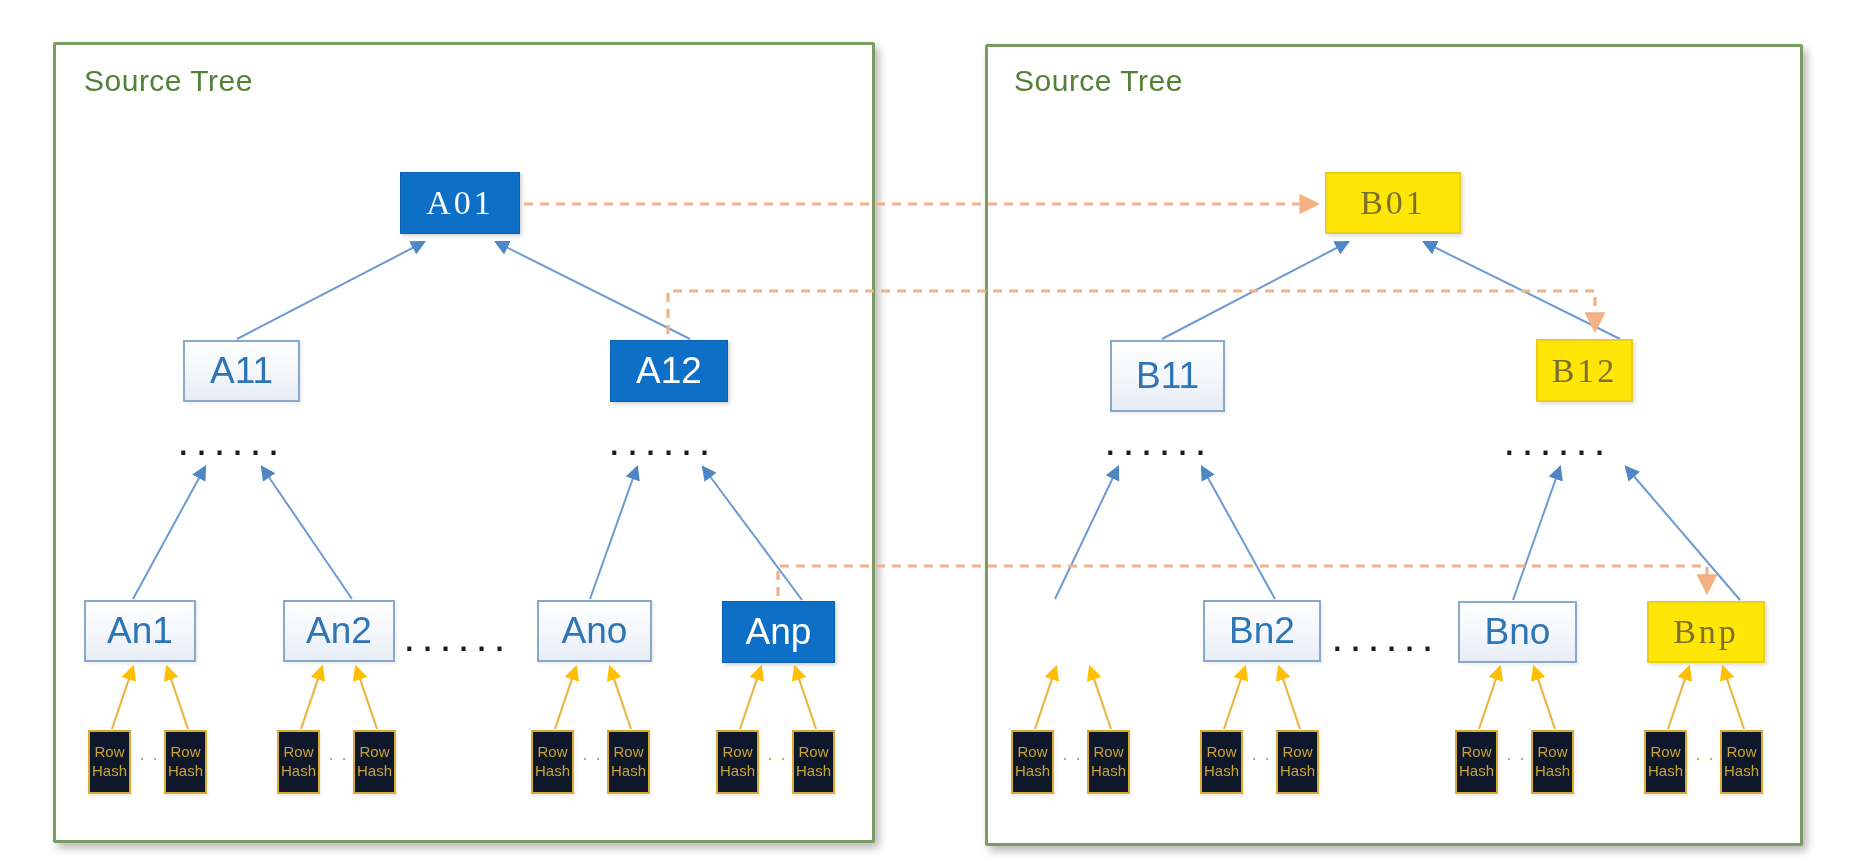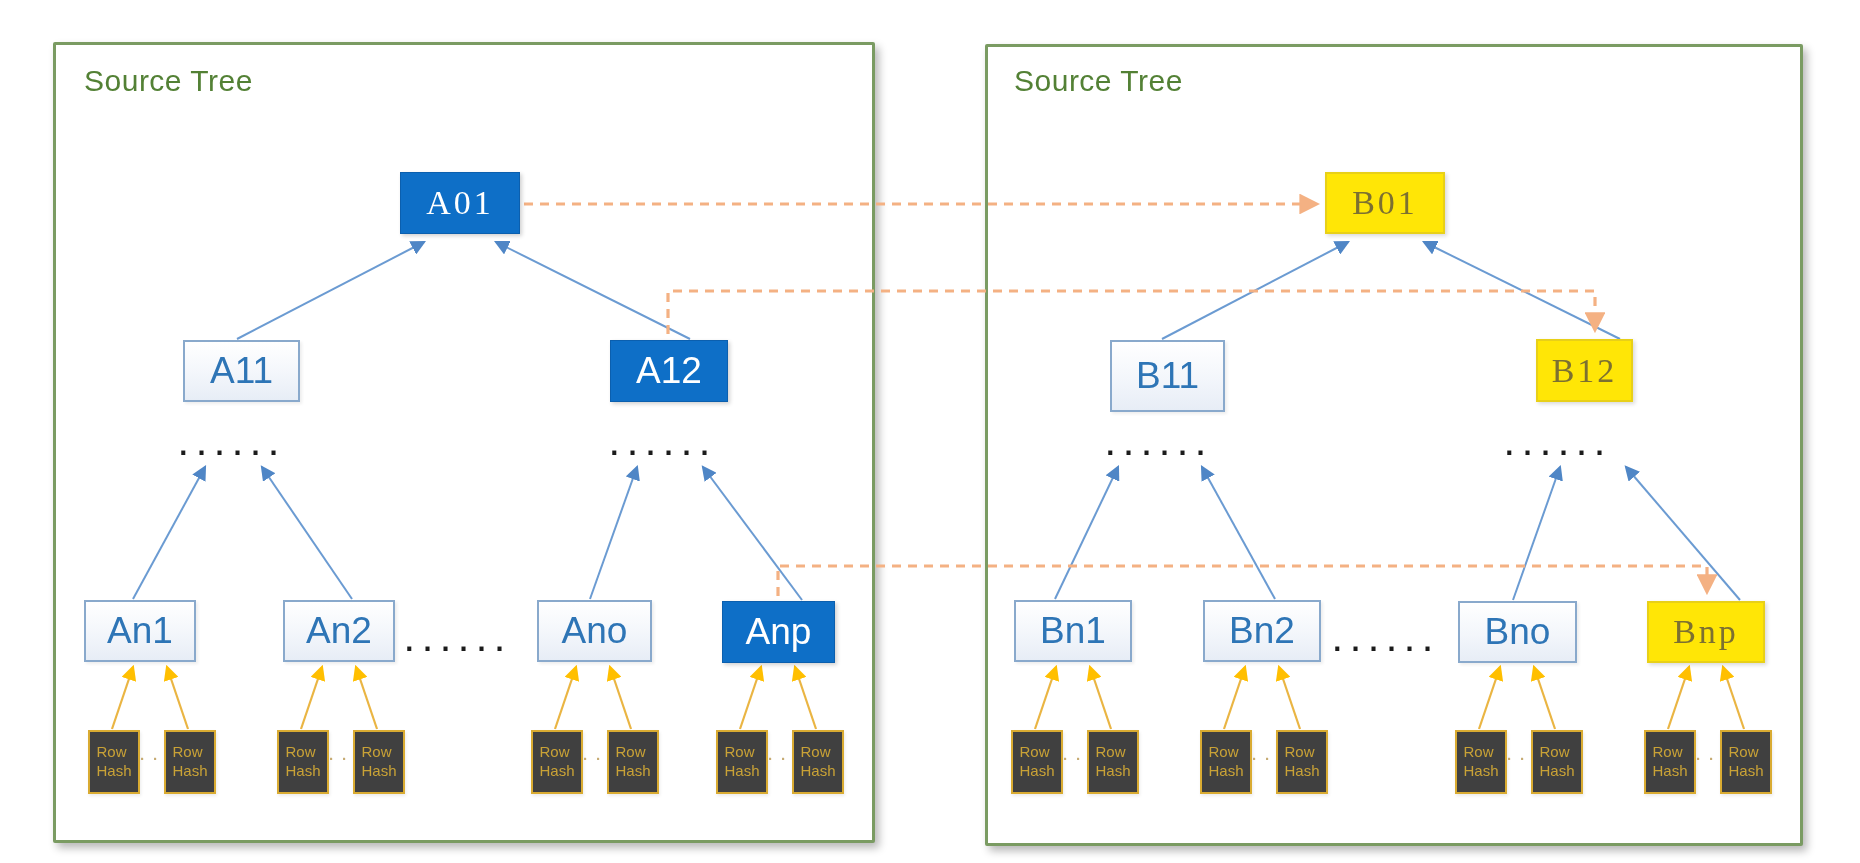--- a/index.html
+++ b/index.html
@@ -108,7 +108,7 @@
   <div class="node light" style="left:537px;top:600px;width:115px;height:62px">Ano</div>
   <div class="node blue" style="left:722px;top:601px;width:113px;height:62px">Anp</div>
 
-  <div class="node yellow serif" style="left:1325px;top:172px;width:120px;height:62px">B01</div>
+  <div class="node yellow serif" style="left:1325px;top:172px;width:136px;height:62px">B01</div>
   <div class="node light" style="left:1110px;top:340px;width:115px;height:72px">B11</div>
   <div class="node yellow serif" style="left:1536px;top:339px;width:97px;height:63px">B12</div>
   <div class="node light" style="left:1014px;top:600px;width:118px;height:62px">Bn1</div>

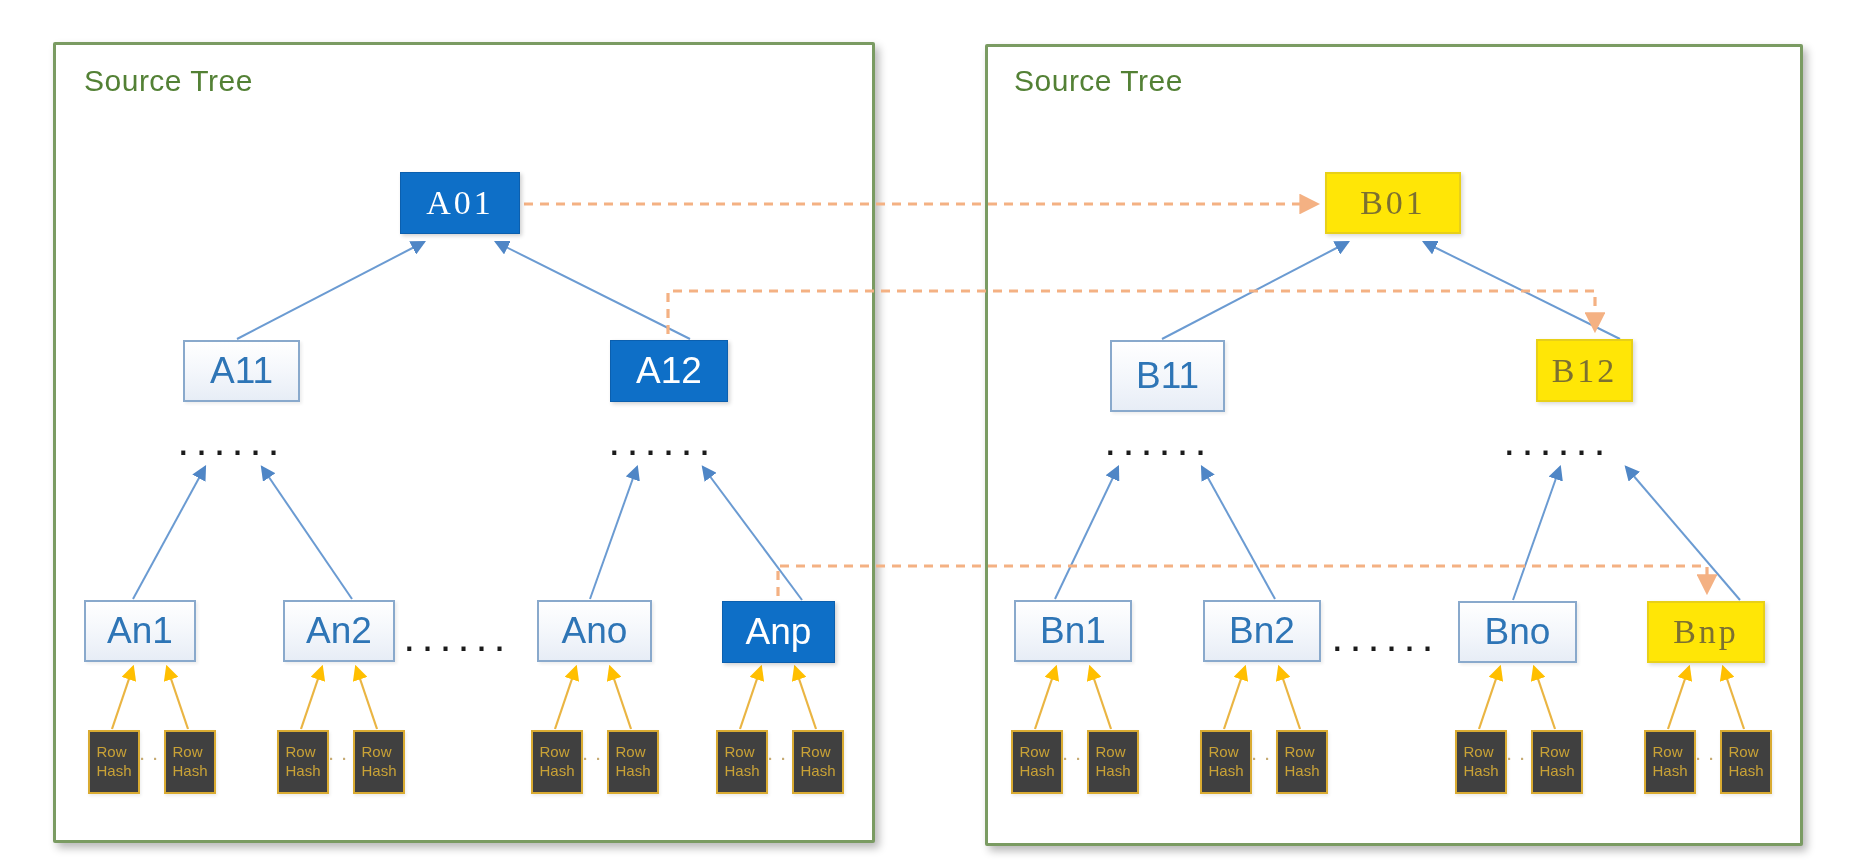--- a/index.html
+++ b/index.html
@@ -111,7 +111,6 @@
   <div class="node yellow serif" style="left:1325px;top:172px;width:136px;height:62px">B01</div>
   <div class="node light" style="left:1110px;top:340px;width:115px;height:72px">B11</div>
   <div class="node yellow serif" style="left:1536px;top:339px;width:97px;height:63px">B12</div>
-  <div class="node light" style="left:1014px;top:600px;width:118px;height:62px">Bn1</div>
   <div class="node light" style="left:1203px;top:600px;width:118px;height:62px">Bn2</div>
   <div class="node light" style="left:1458px;top:601px;width:119px;height:62px">Bno</div>
   <div class="node yellow serif" style="left:1647px;top:601px;width:118px;height:62px">Bnp</div>

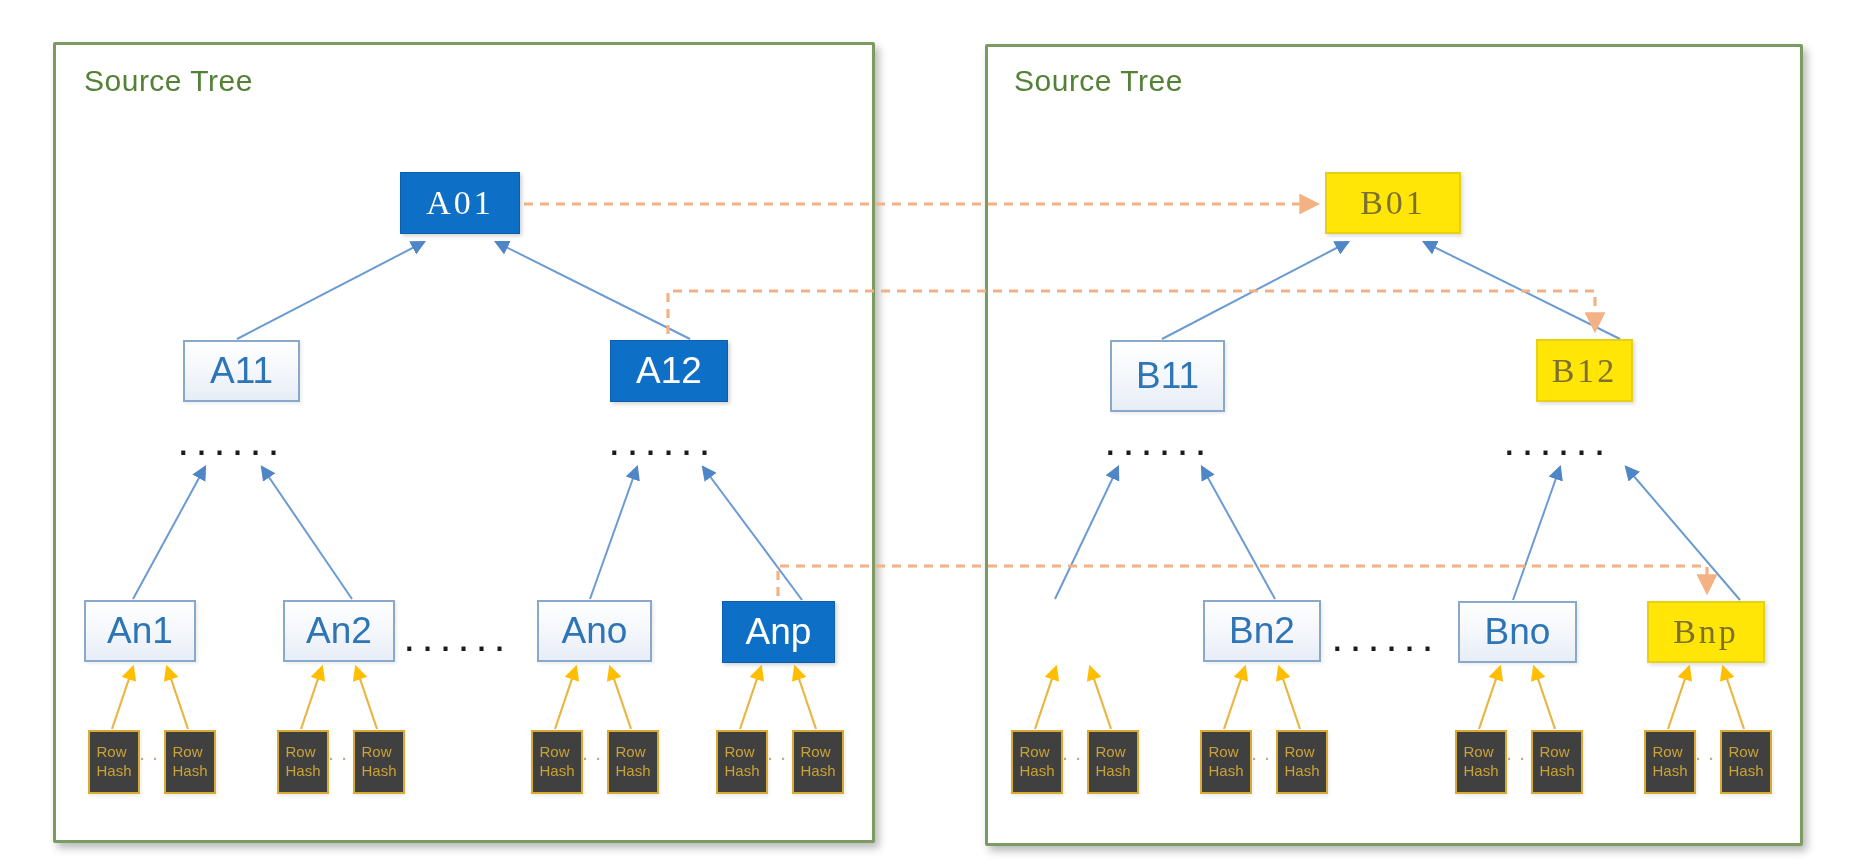--- a/index.html
+++ b/index.html
@@ -20,9 +20,9 @@
   .node.yellow{background:#ffe606;border:2px solid #e8d018;color:#7c7031;box-shadow:2px 2px 4px rgba(0,0,0,.15);}
   .node.serif{font-family:"Liberation Serif",serif;font-size:34px;letter-spacing:3px;}
 
-  .rh{position:absolute;width:52px;height:64px;z-index:3;box-sizing:border-box;
-      border:2px solid #d9ab32;background:#404040;color:#c9a236;
-      display:flex;align-items:center;justify-content:center;
+  .rh{position:absolute;width:43px;height:64px;z-index:3;box-sizing:border-box;
+      border:2px solid #d9ab32;background:#0f172a;color:#c9a236;
+      display:flex;align-items:center;justify-content:center;text-align:center;
       font-size:15px;line-height:1.25;white-space:pre-line;box-shadow:1px 2px 3px rgba(0,0,0,.08);}
 
   .dots{position:absolute;z-index:3;color:#1b1b1b;font-weight:700;font-size:25px;

